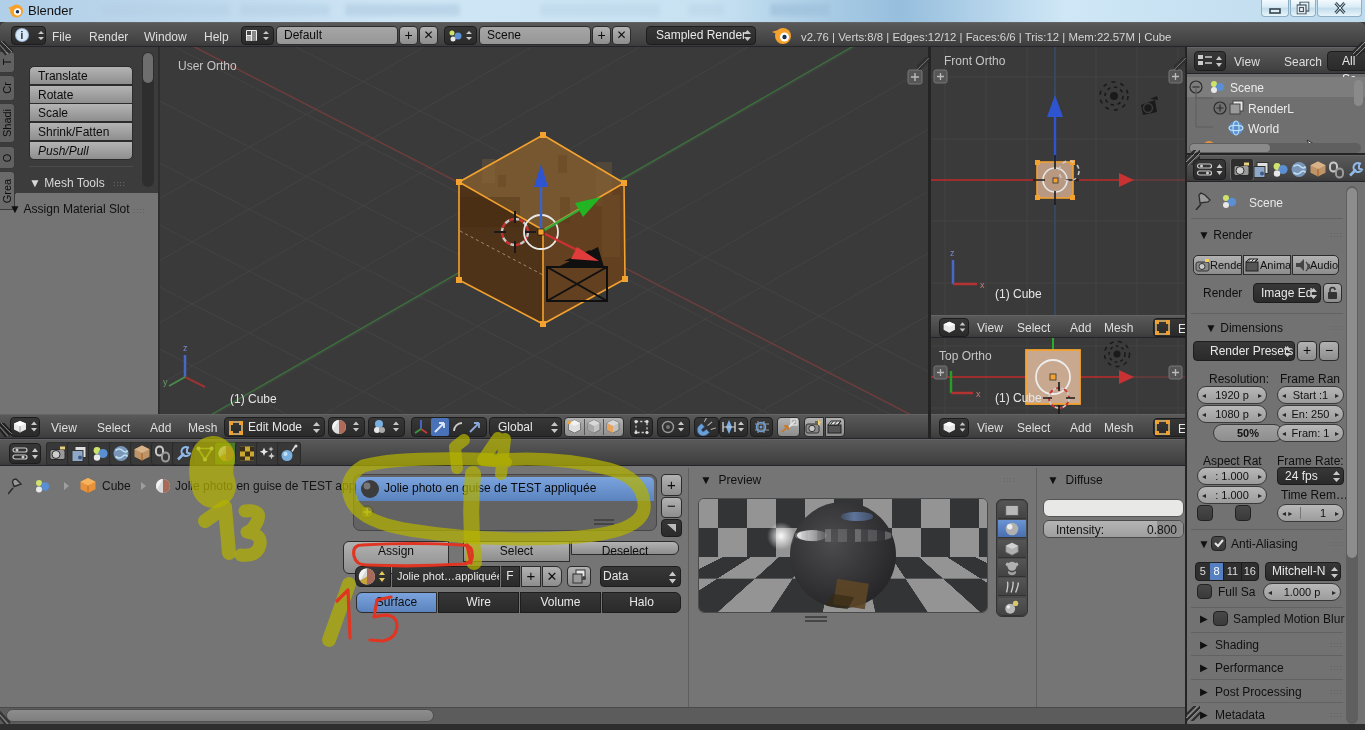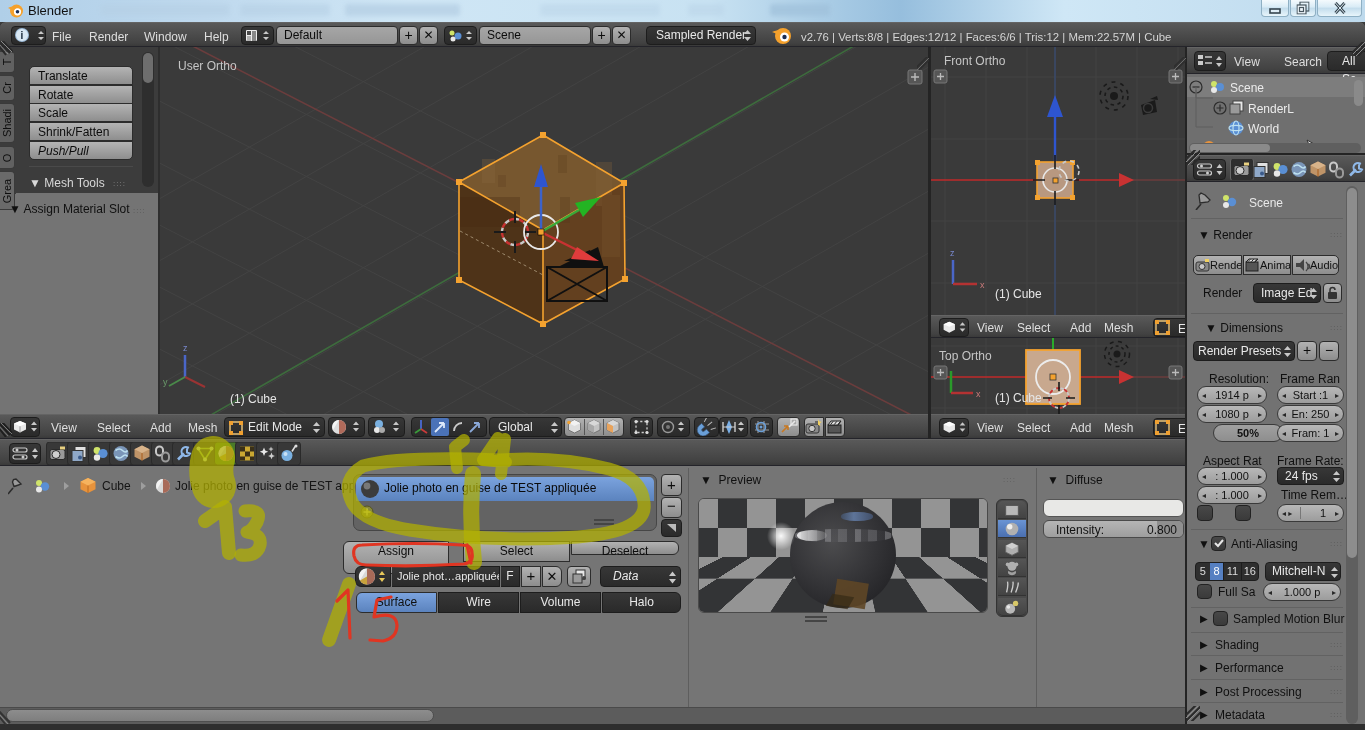--- a/index.html
+++ b/index.html
@@ -913,7 +913,7 @@
       <span class="lbl" style="left:18px;top:139px;">▼ Dimensions</span>
       <span class="dots" style="left:143px;top:141px;">::::</span>
       <div class="dark" style="left:6px;top:159px;width:102px;height:20px;">
-        <span style="margin-left:4px;line-height:18px;display:inline-block;">Render Presets</span>
+        <span style="margin-left:16px;line-height:18px;display:inline-block;">Render Presets</span>
         <svg style="position:absolute;right:2px;top:3px;" width="9" height="13" viewBox="0 0 9 13">
             <path d="M1 5 l3.5 -4 l3.5 4 z M1 8 l3.5 4 l3.5 -4 z" fill="#c8c8c8"></path>
           </svg>

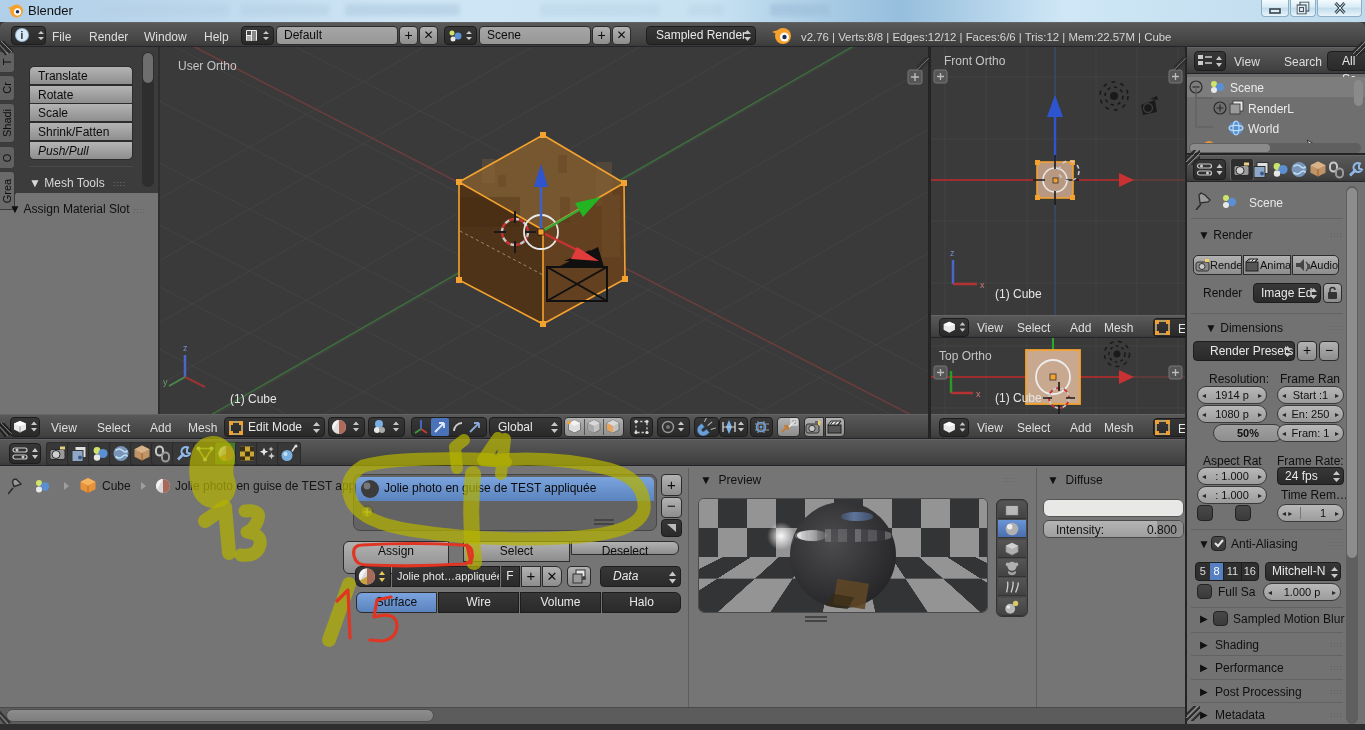--- a/index.html
+++ b/index.html
@@ -922,7 +922,7 @@
       <div class="btn" style="left:132px;top:159px;width:20px;height:20px;font-size:14px;line-height:16px;">−</div>
       <span class="lbl" style="left:22px;top:190px;">Resolution:</span>
       <span class="lbl" style="left:93px;top:190px;">Frame Ran</span>
-      <div class="rnum" style="left:10px;top:204px;width:70px;">◂<span>1914 p</span>▸</div>
+      <div class="rnum" style="left:10px;top:204px;width:70px;">◂<span>1920 p</span>▸</div>
       <div class="rnum" style="left:10px;top:223px;width:70px;">◂<span>1080 p</span>▸</div>
       <div class="rnum" style="left:26px;top:242px;width:70px;background:linear-gradient(180deg,#a0a0a0,#8e8e8e);font-weight:bold;">
           <span>50%</span>

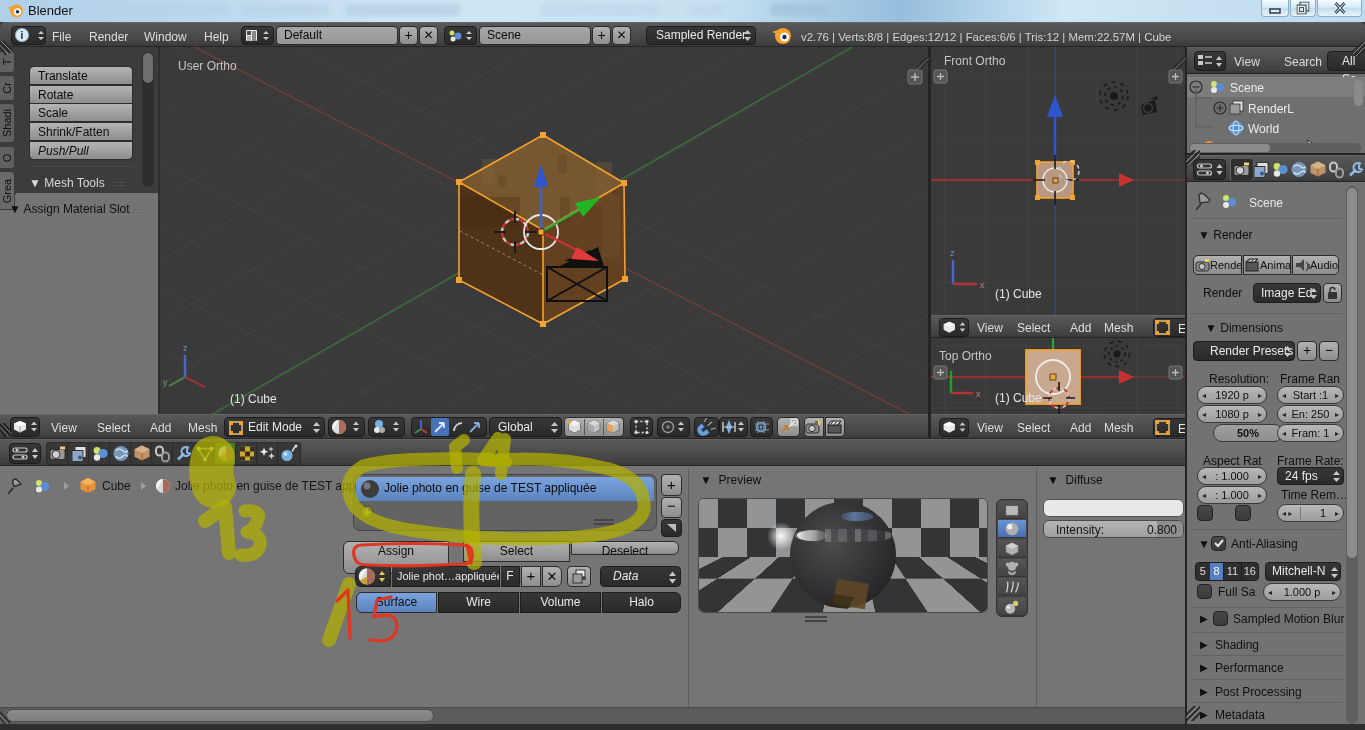--- a/index.html
+++ b/index.html
@@ -692,7 +692,7 @@
       </svg>
     </div>
     <div class="dark" style="left:600px;top:100px;width:81px;height:21px;">
-      <span style="margin-left:12px;line-height:19px;display:inline-block;font-style:italic;">Data</span>
+      <span style="margin-left:2px;line-height:19px;display:inline-block;">Data</span>
       <svg style="position:absolute;right:3px;top:3px;" width="9" height="14" viewBox="0 0 9 14">
         <path d="M1 6 l3.5 -4.5 l3.5 4.5 z M1 9 l3.5 4.5 l3.5 -4.5 z" fill="#c8c8c8"></path>
         </svg>

